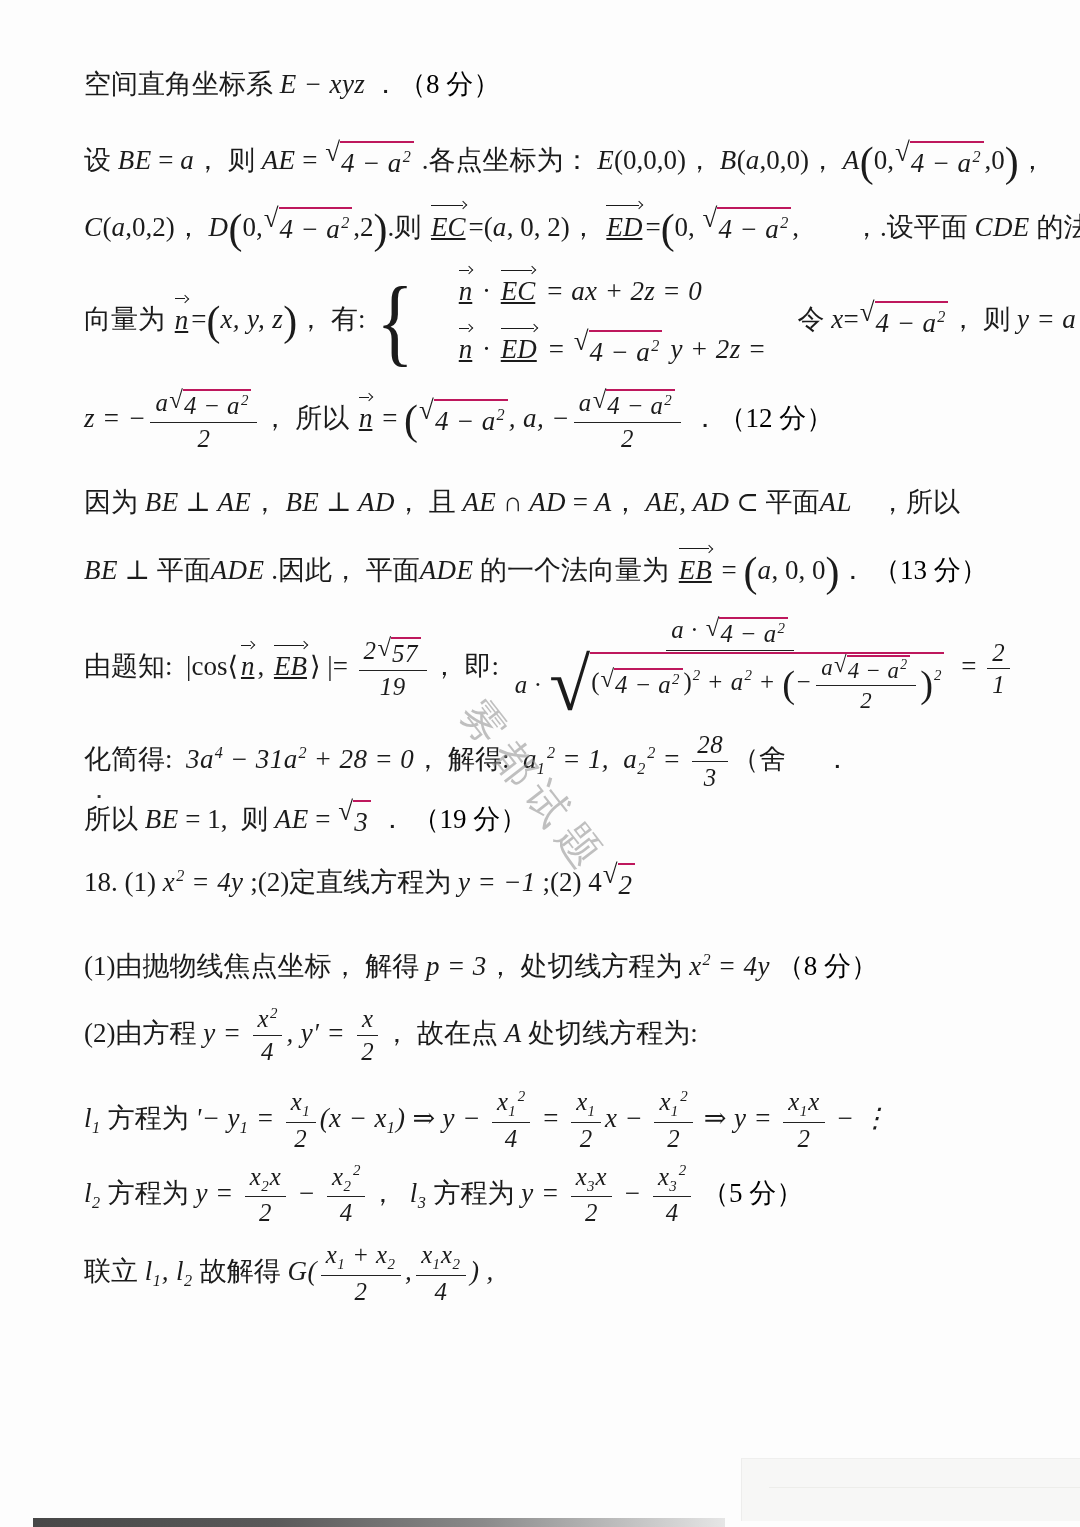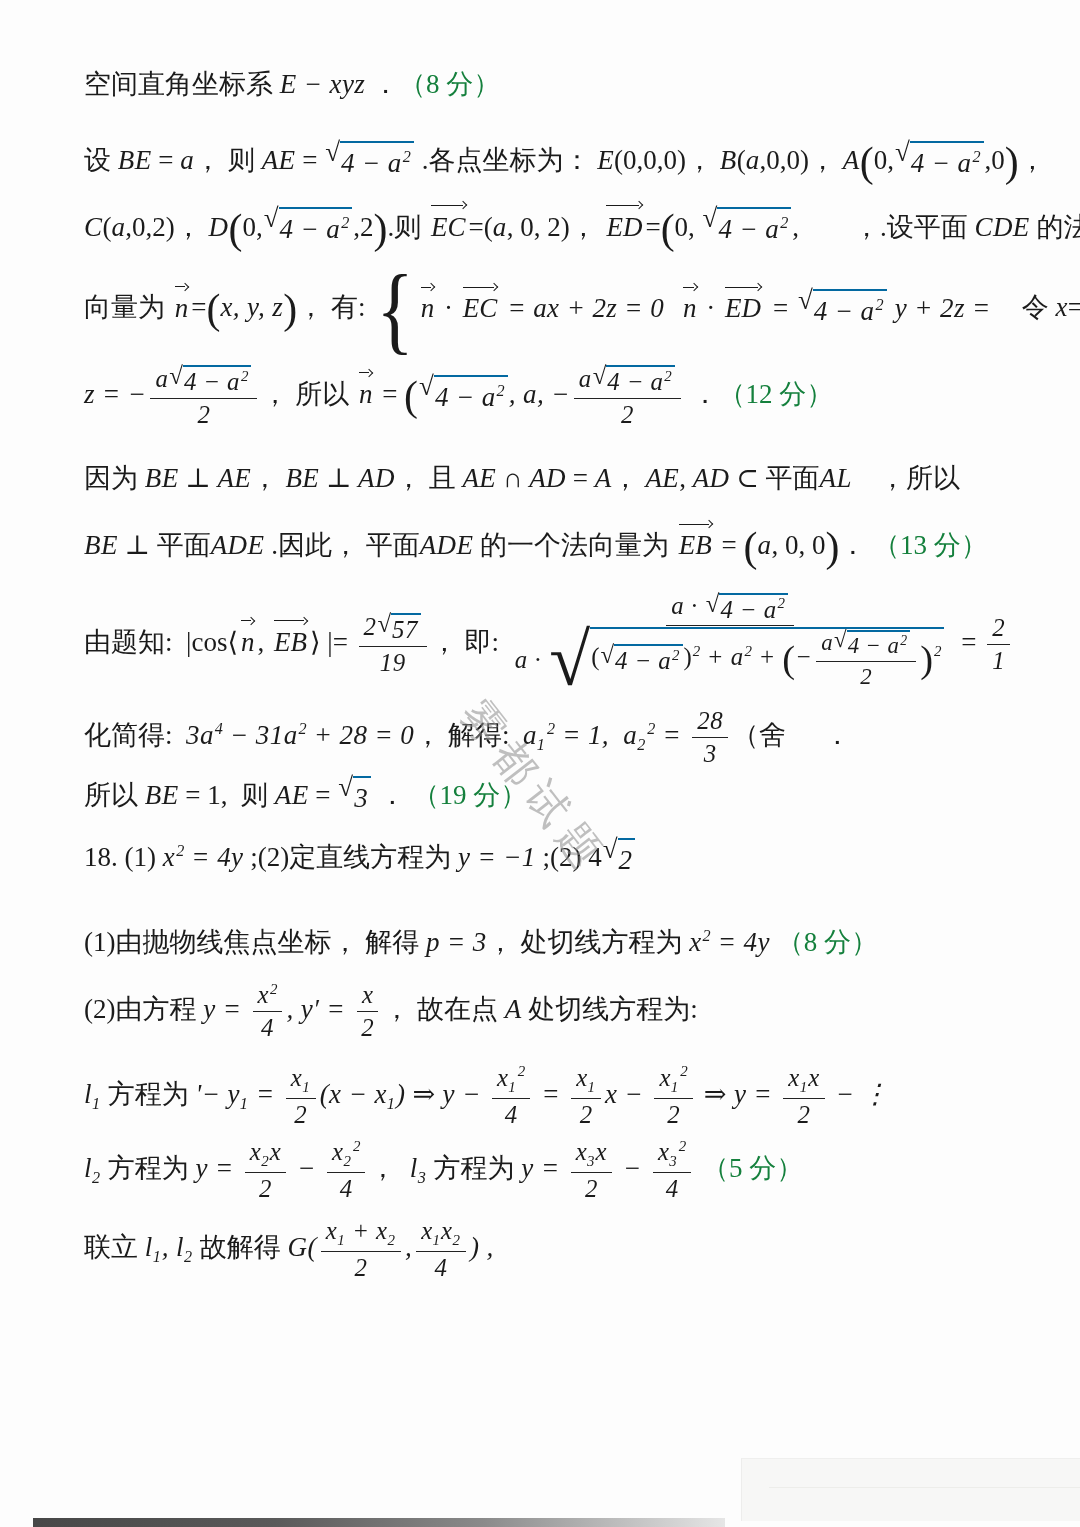--- a/index.html
+++ b/index.html
@@ -17,7 +17,7 @@
   }
   .cn{font-family:"Liberation Serif","DejaVu Serif",serif;font-style:normal;}
   .mi{font-style:italic;letter-spacing:.4px;}
-  .red{color:#15803d;}
+  .red{color:#000000;}
   .sup{font-size:60%;vertical-align:super;font-style:italic;margin-left:1px;}
   .sub{font-size:60%;vertical-align:sub;font-style:italic;margin-right:1px;}
   .big{font-size:1.55em;vertical-align:middle;line-height:1;font-weight:300;}

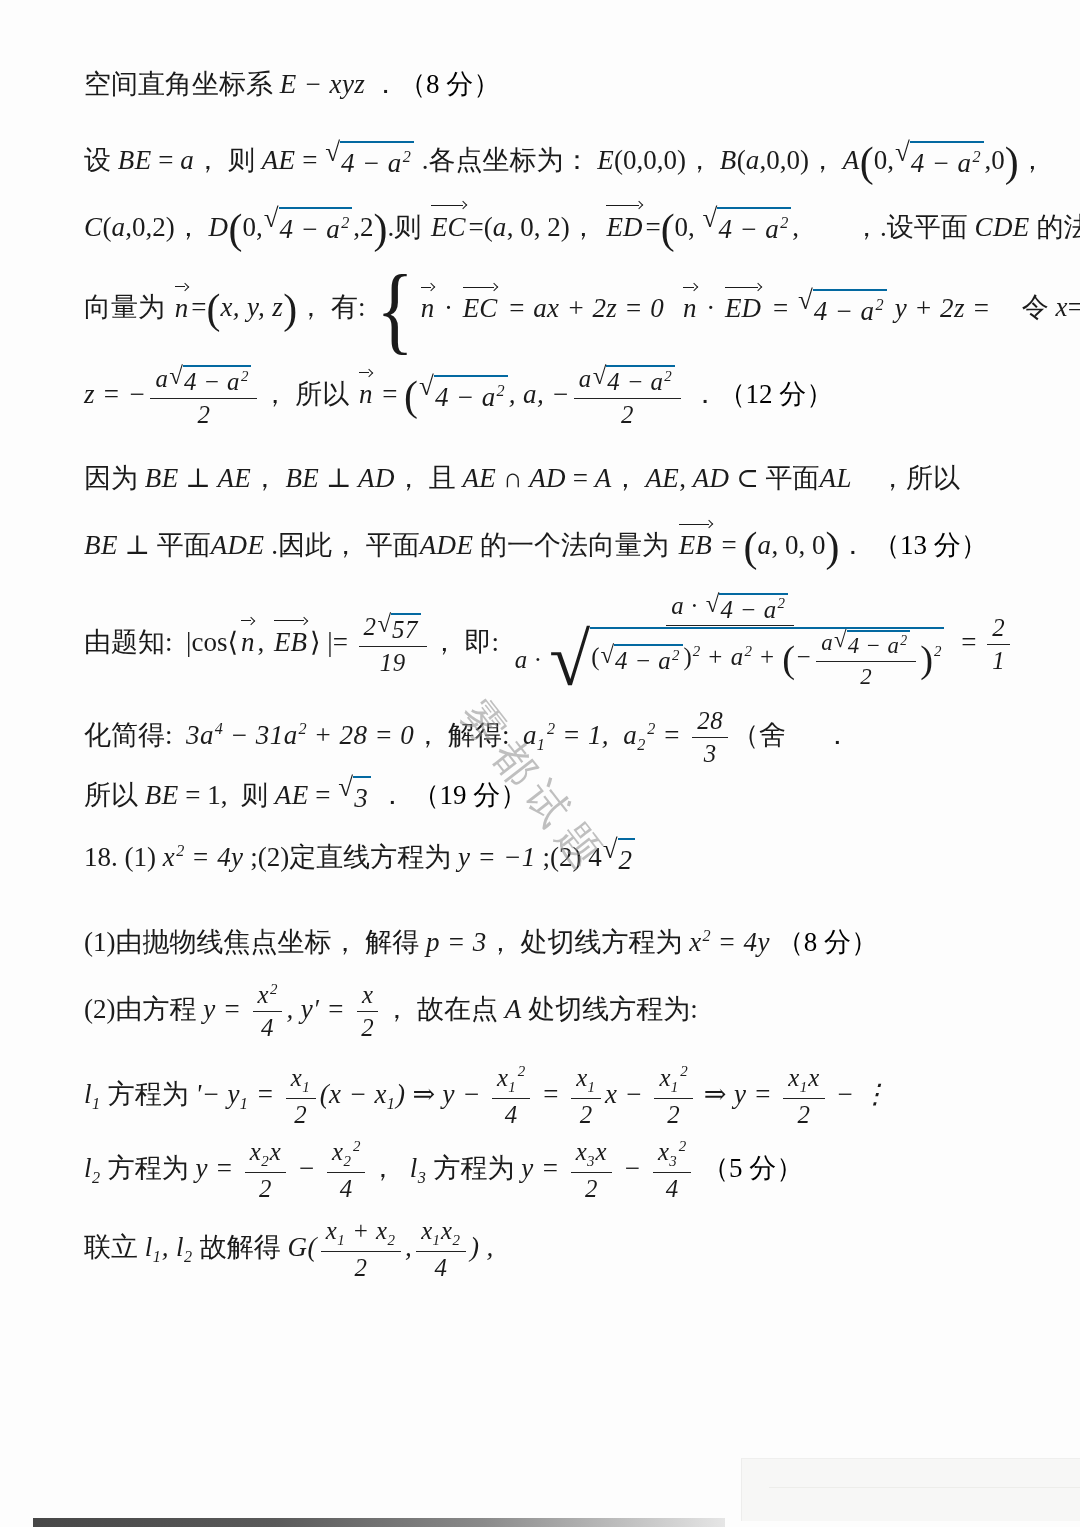--- a/index.html
+++ b/index.html
@@ -32,7 +32,7 @@
   
   .sqrt{display:inline-flex;align-items:flex-start;vertical-align:middle;margin:0 1px;}
   .rad{line-height:.95;transform:translateY(-.03em);font-style:normal;}
-  .radicand{border-top:2px solid #0369a1;padding:0 3px 0 1px;display:inline-block;white-space:pre;}
+  .radicand{border-top:2px solid #be185d;padding:0 3px 0 1px;display:inline-block;white-space:pre;}
   
   .vec{position:relative;display:inline-block;font-style:italic;margin:0 2px;padding:0 1px;}
   .vec-arrow{position:absolute;left:1px;right:1px;top:-.42em;height:.4em;}

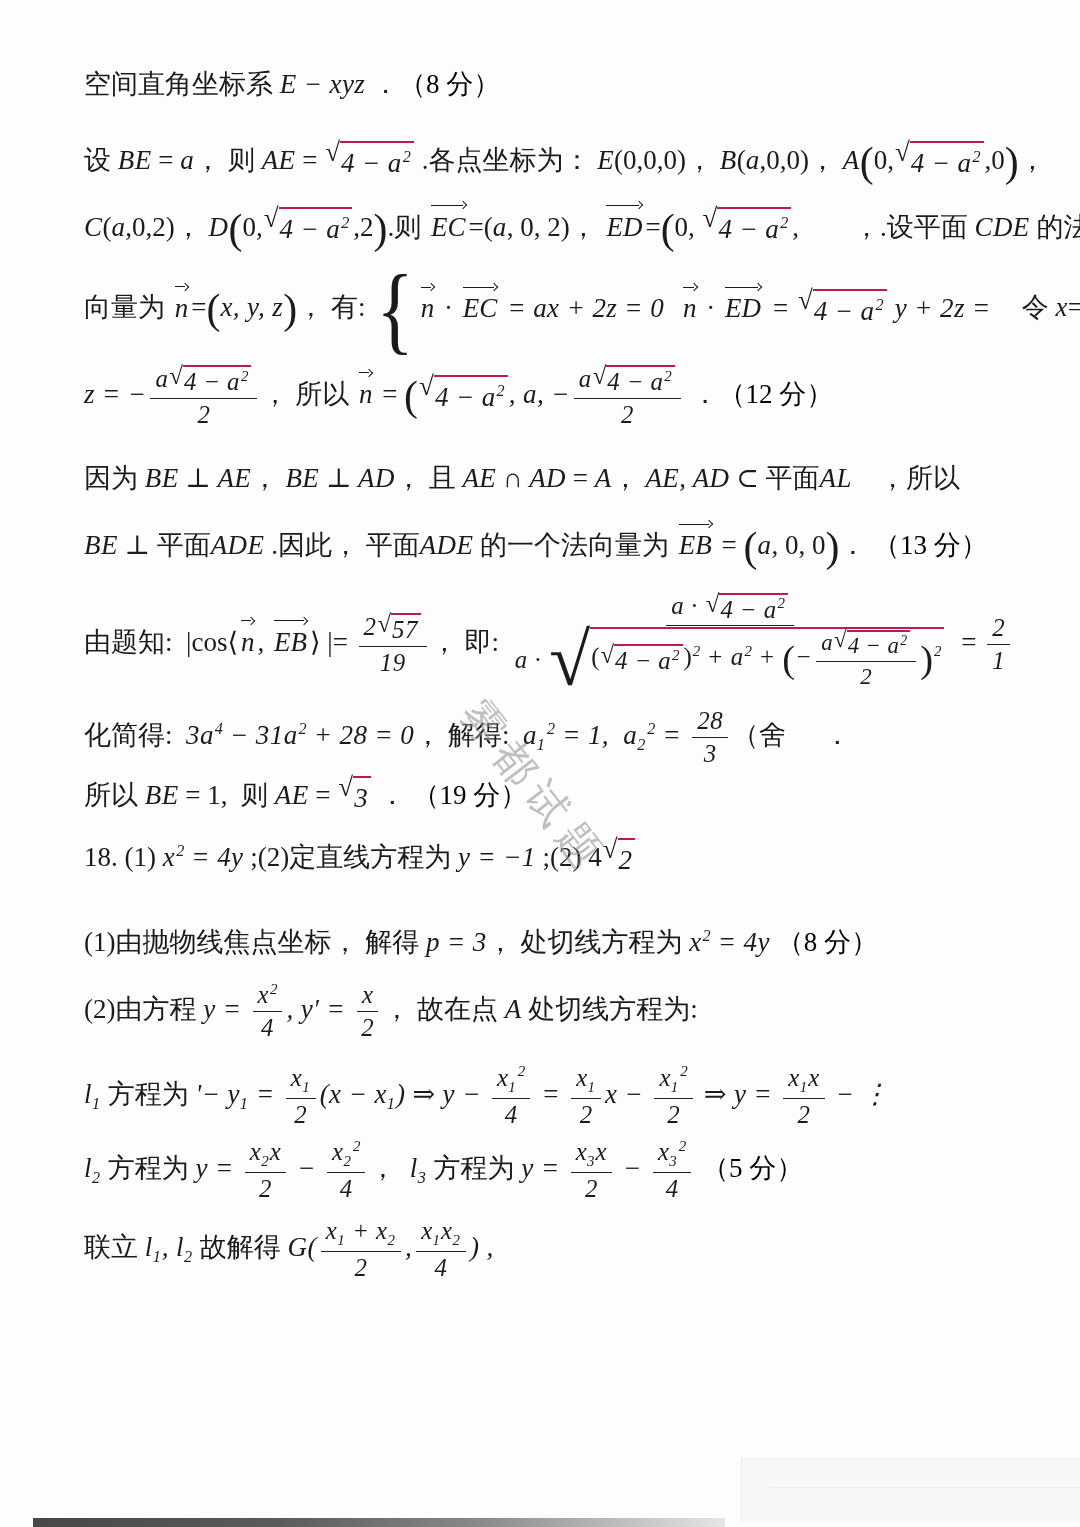--- a/index.html
+++ b/index.html
@@ -34,7 +34,7 @@
   .rad{line-height:.95;transform:translateY(-.03em);font-style:normal;}
   .radicand{border-top:2px solid #be185d;padding:0 3px 0 1px;display:inline-block;white-space:pre;}
   
-  .vec{position:relative;display:inline-block;font-style:italic;margin:0 2px;padding:0 1px;}
+  .vec{position:relative;display:inline-block;font-style:italic;margin:0 2px;padding:0 1px;text-decoration:underline;}
   .vec-arrow{position:absolute;left:1px;right:1px;top:-.42em;height:.4em;}
   .vec-arrow::before{content:"";position:absolute;left:0;right:3px;bottom:0;border-bottom:1.6px solid #1b1b1b;}
   .vec-arrow::after{content:"";position:absolute;right:0;bottom:-2.4px;width:5px;height:5px;

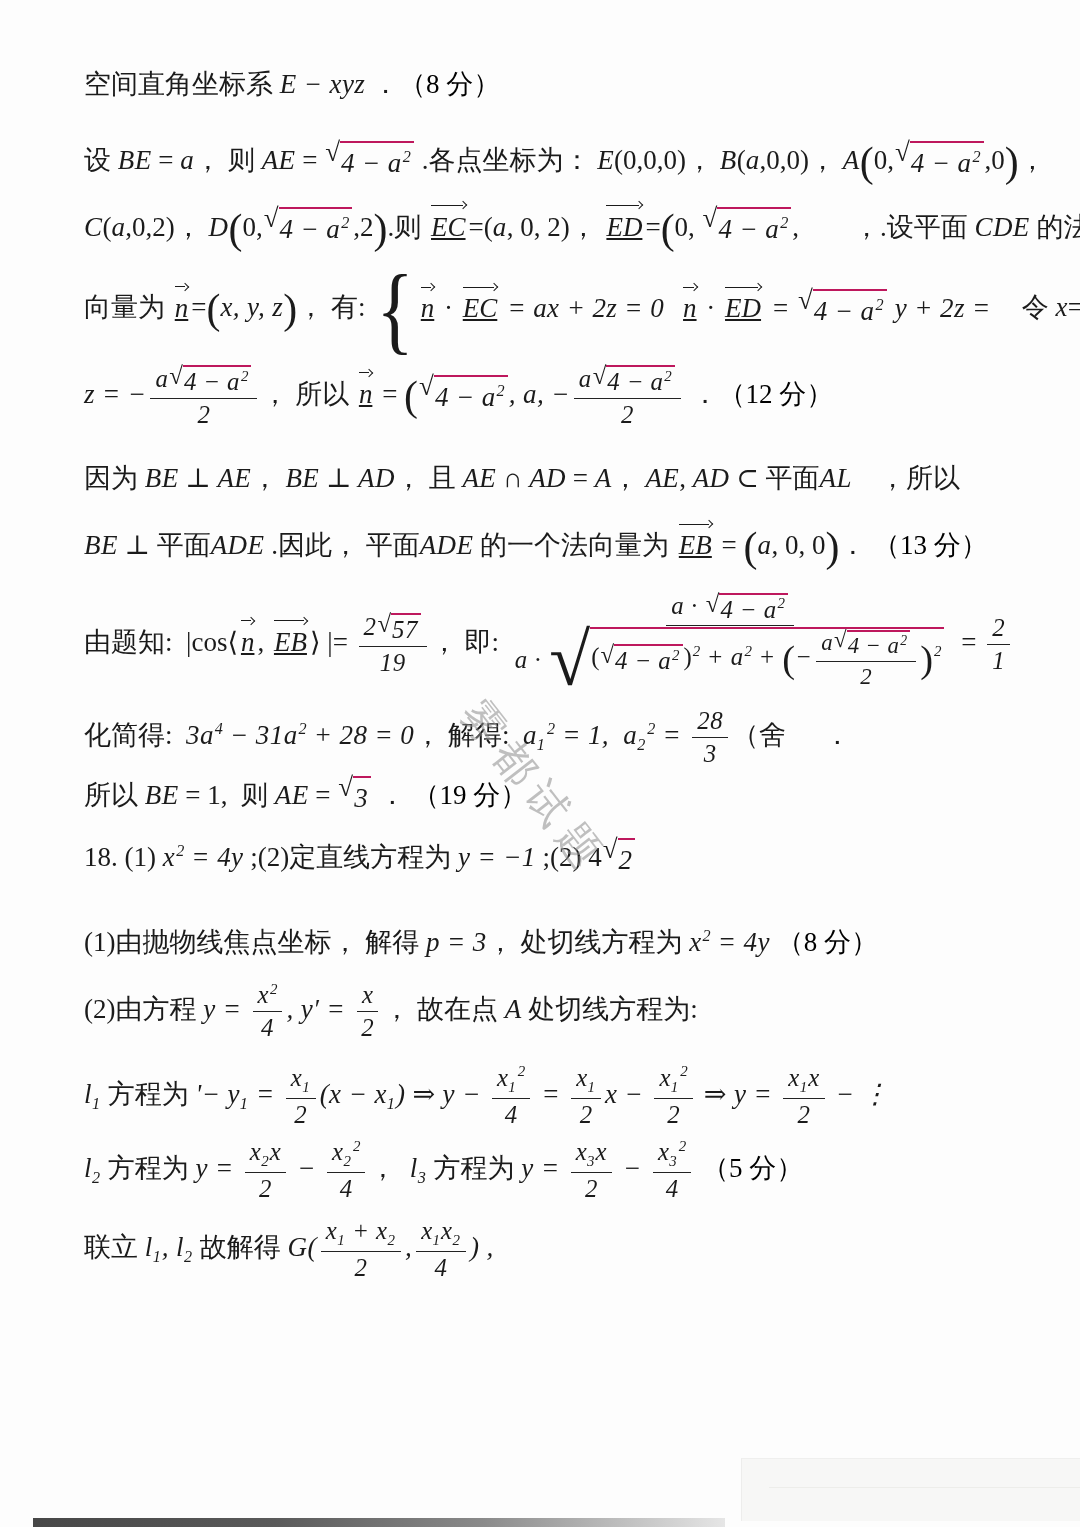--- a/index.html
+++ b/index.html
@@ -42,7 +42,7 @@
   
   .cases{display:inline-flex;align-items:center;vertical-align:middle;margin:0 4px;}
   .cases-brace{font-size:2.9em;font-weight:300;line-height:1;transform:scaleY(1.25);margin-right:4px;}
-  .cases-rows{display:inline-flex;gap:16px;}
+  .cases-rows{display:inline-flex;flex-direction:column;gap:16px;margin-left:38px;}
   .cases-row{white-space:pre;}
   
   .watermark{

